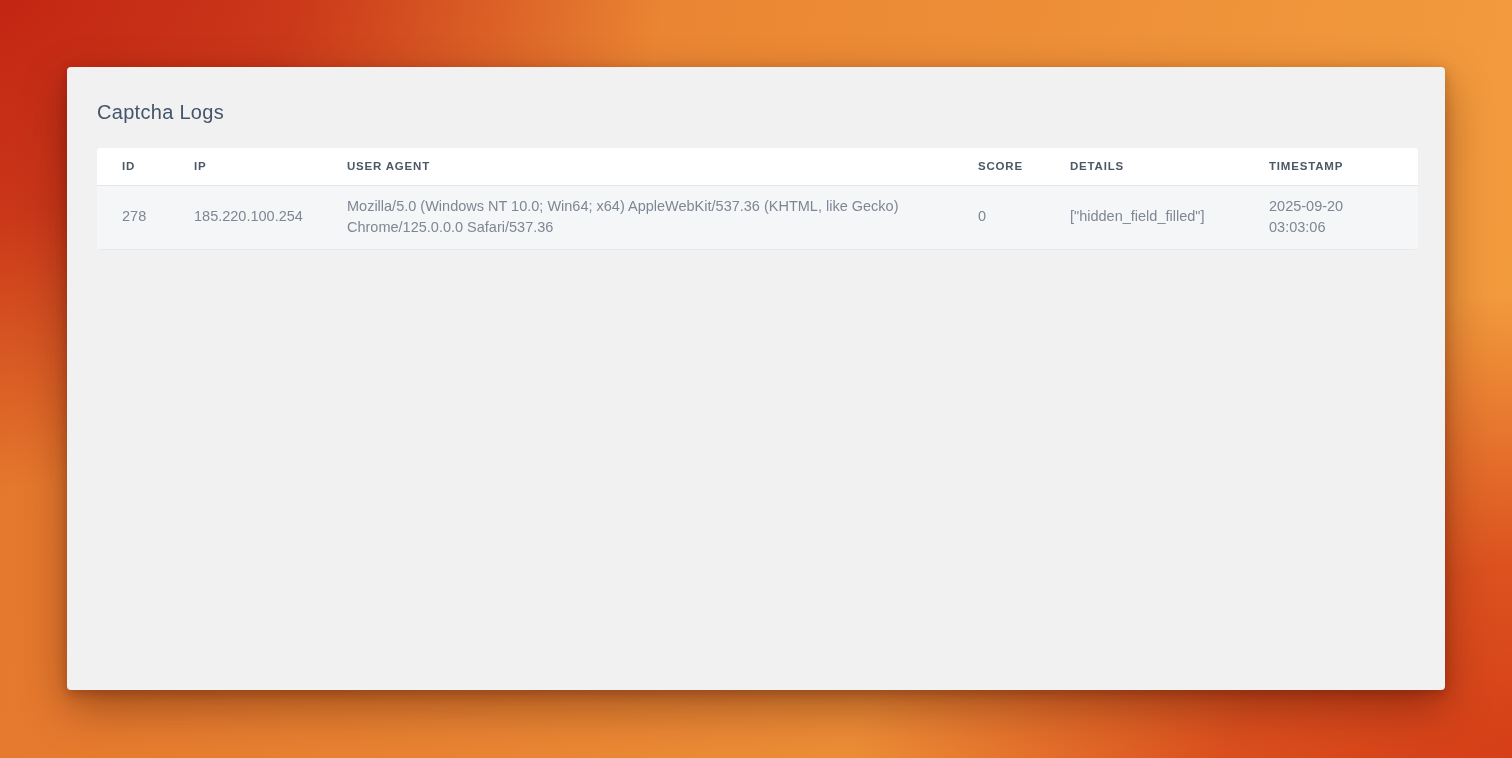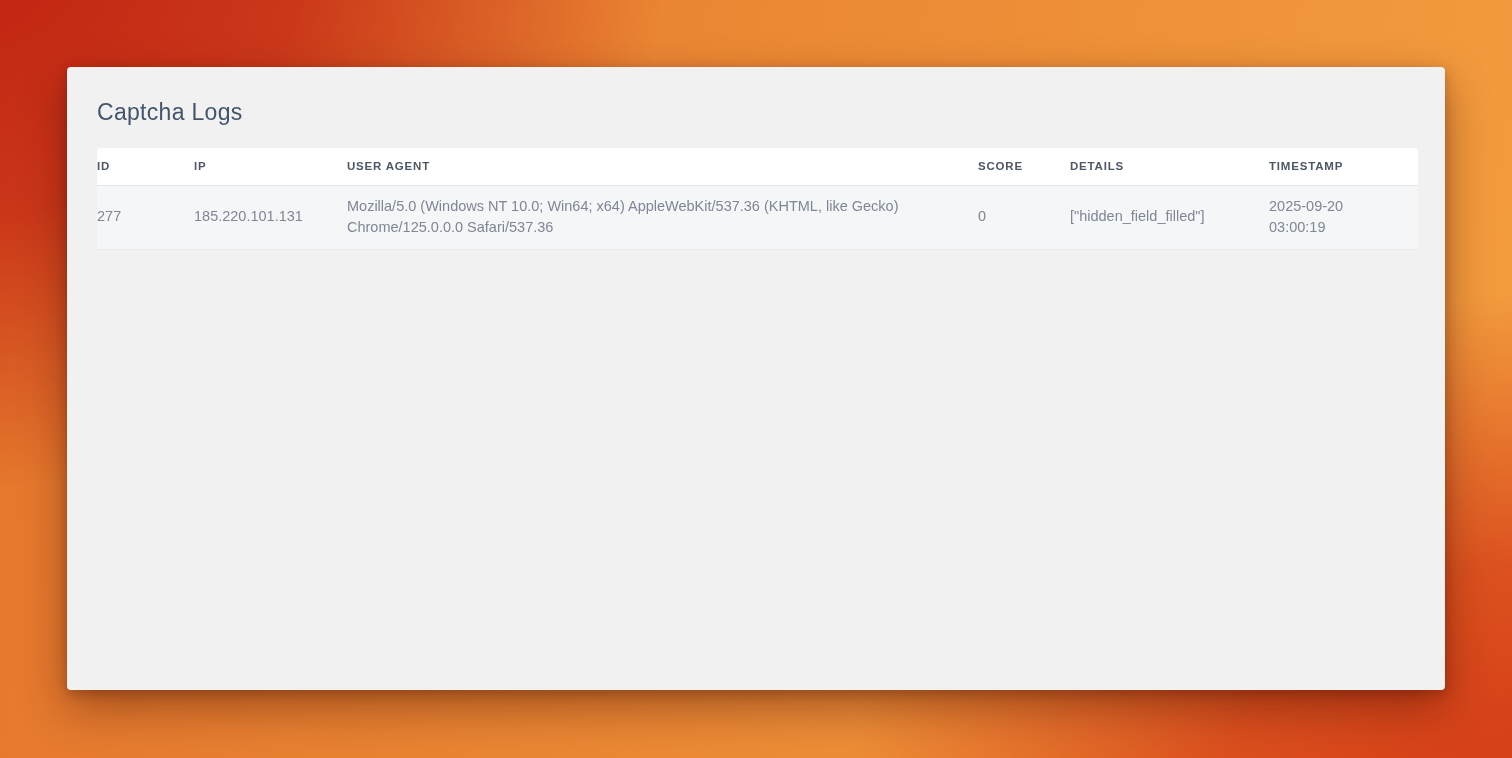--- a/index.html
+++ b/index.html
@@ -23,7 +23,7 @@
     overflow: hidden;
   }
   .title {
-    font-size: 23px;
+    font-size: 20px;
     font-weight: 500;
     color: #44556b;
     letter-spacing: 0.3px;

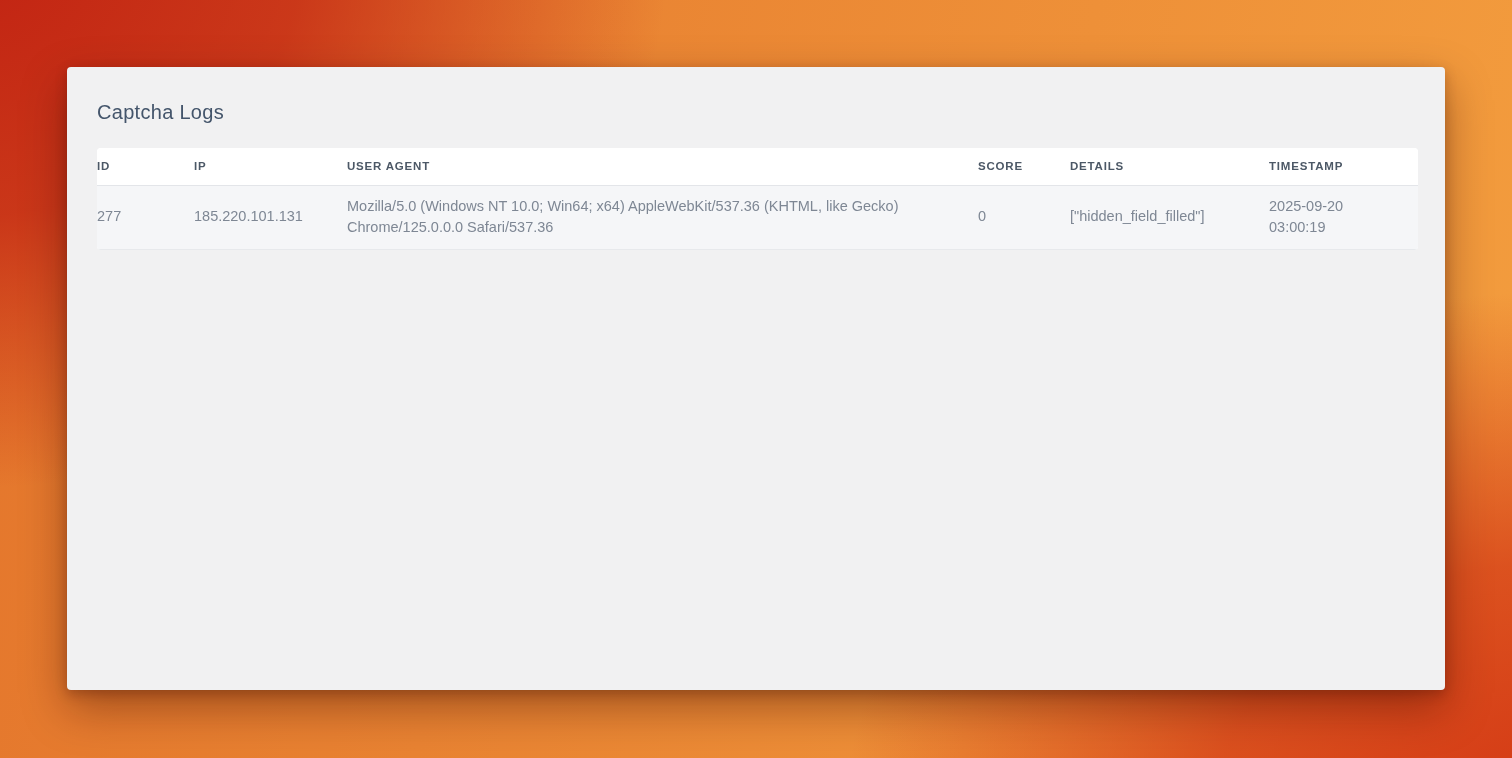--- a/index.html
+++ b/index.html
@@ -59,7 +59,7 @@
     border-bottom: 1px solid #e3e5e9;
     vertical-align: middle;
   }
-  thead th:first-child, tbody td:first-child { }
+  thead th:first-child, tbody td:first-child { padding-left: 25px; }
   tbody td {
     font-size: 14.5px;
     color: #7e8794;

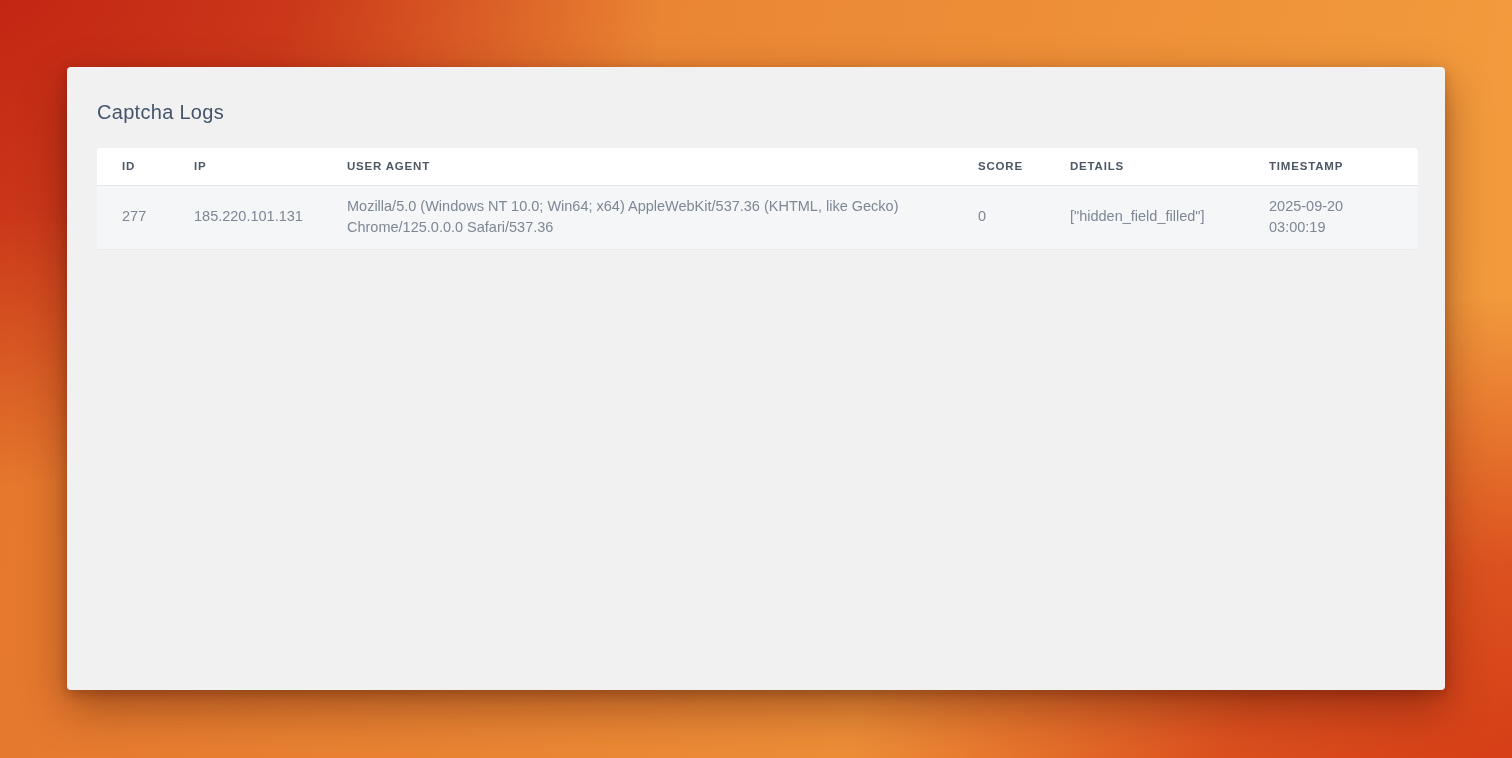--- a/index.html
+++ b/index.html
@@ -101,6 +101,14 @@
         </thead>
         <tbody id="table-body">
             <tr>
+              <td>278</td>
+              <td>185.220.100.254</td>
+              <td>Mozilla/5.0 (Windows NT 10.0; Win64; x64) AppleWebKit/537.36 (KHTML, like Gecko) Chrome/125.0.0.0 Safari/537.36</td>
+              <td>0</td>
+              <td>["hidden_field_filled"]</td>
+              <td>2025-09-20 03:03:06</td>
+            </tr>
+            <tr>
               <td>277</td>
               <td>185.220.101.131</td>
               <td>Mozilla/5.0 (Windows NT 10.0; Win64; x64) AppleWebKit/537.36 (KHTML, like Gecko) Chrome/125.0.0.0 Safari/537.36</td>

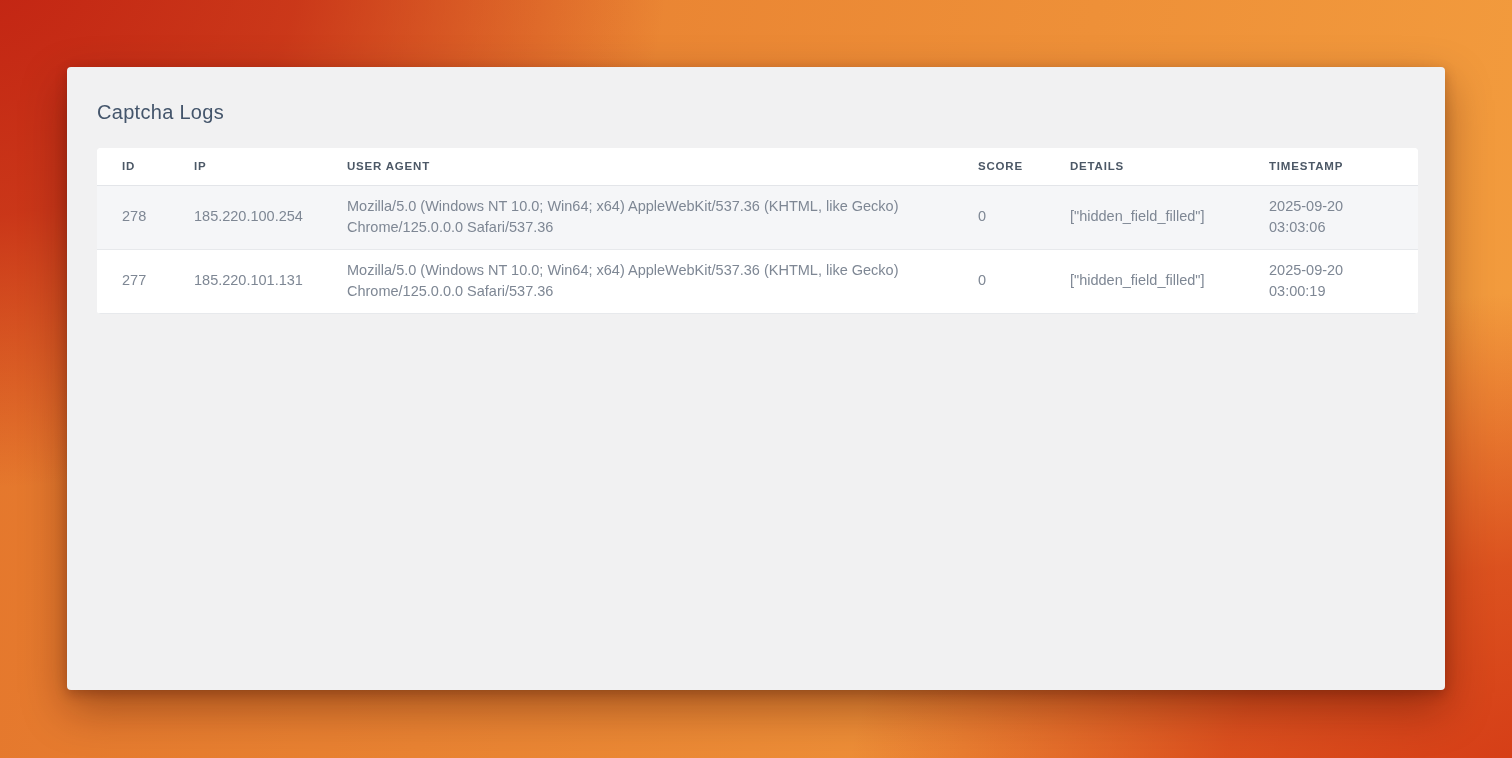--- a/index.html
+++ b/index.html
@@ -108,14 +108,6 @@
               <td>["hidden_field_filled"]</td>
               <td>2025-09-20 03:03:06</td>
             </tr>
-            <tr>
-              <td>277</td>
-              <td>185.220.101.131</td>
-              <td>Mozilla/5.0 (Windows NT 10.0; Win64; x64) AppleWebKit/537.36 (KHTML, like Gecko) Chrome/125.0.0.0 Safari/537.36</td>
-              <td>0</td>
-              <td>["hidden_field_filled"]</td>
-              <td>2025-09-20 03:00:19</td>
-            </tr>
           </tbody>
       </table>
     </div>

